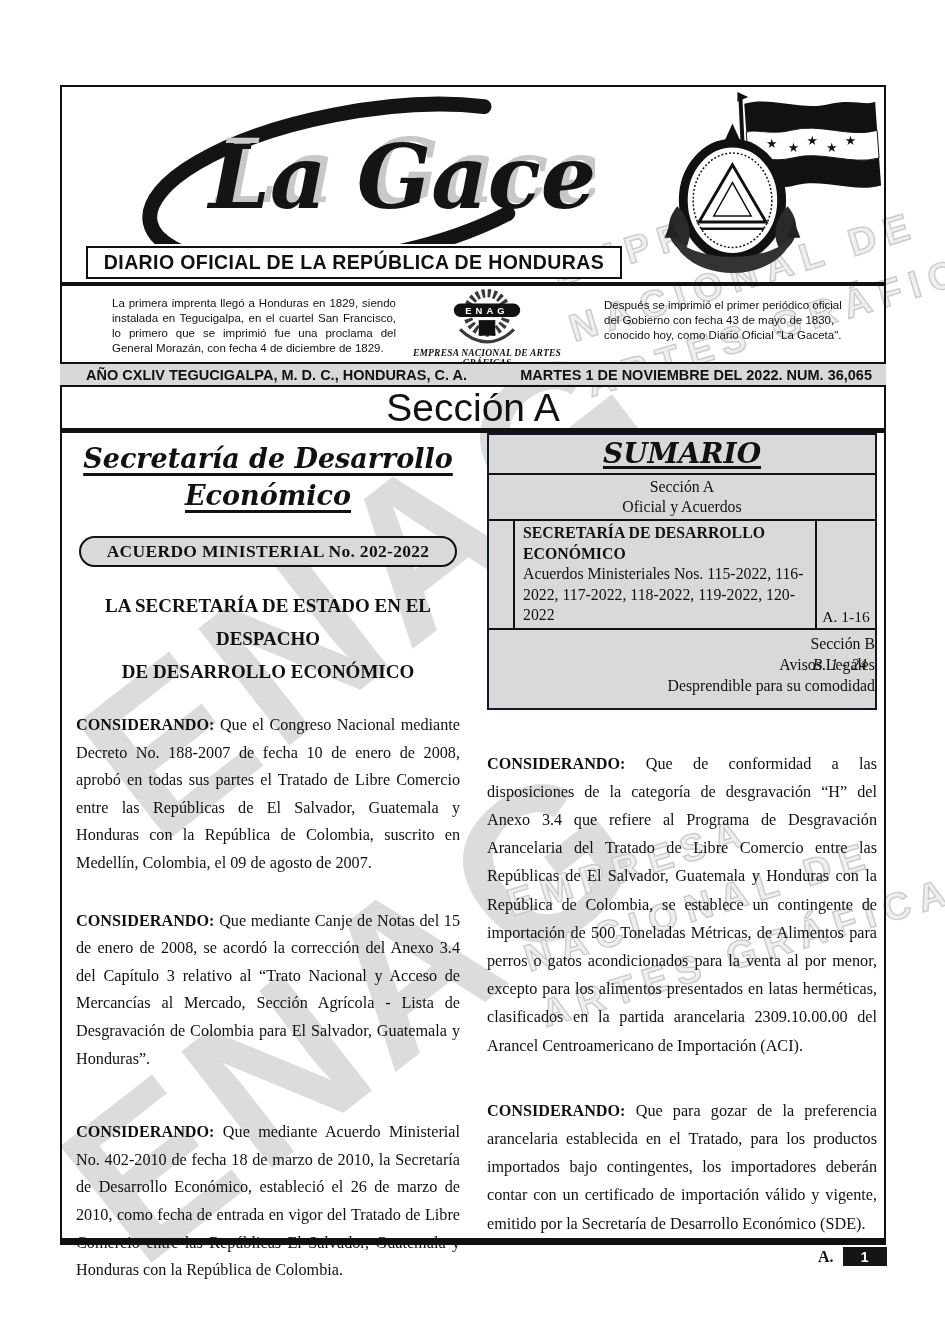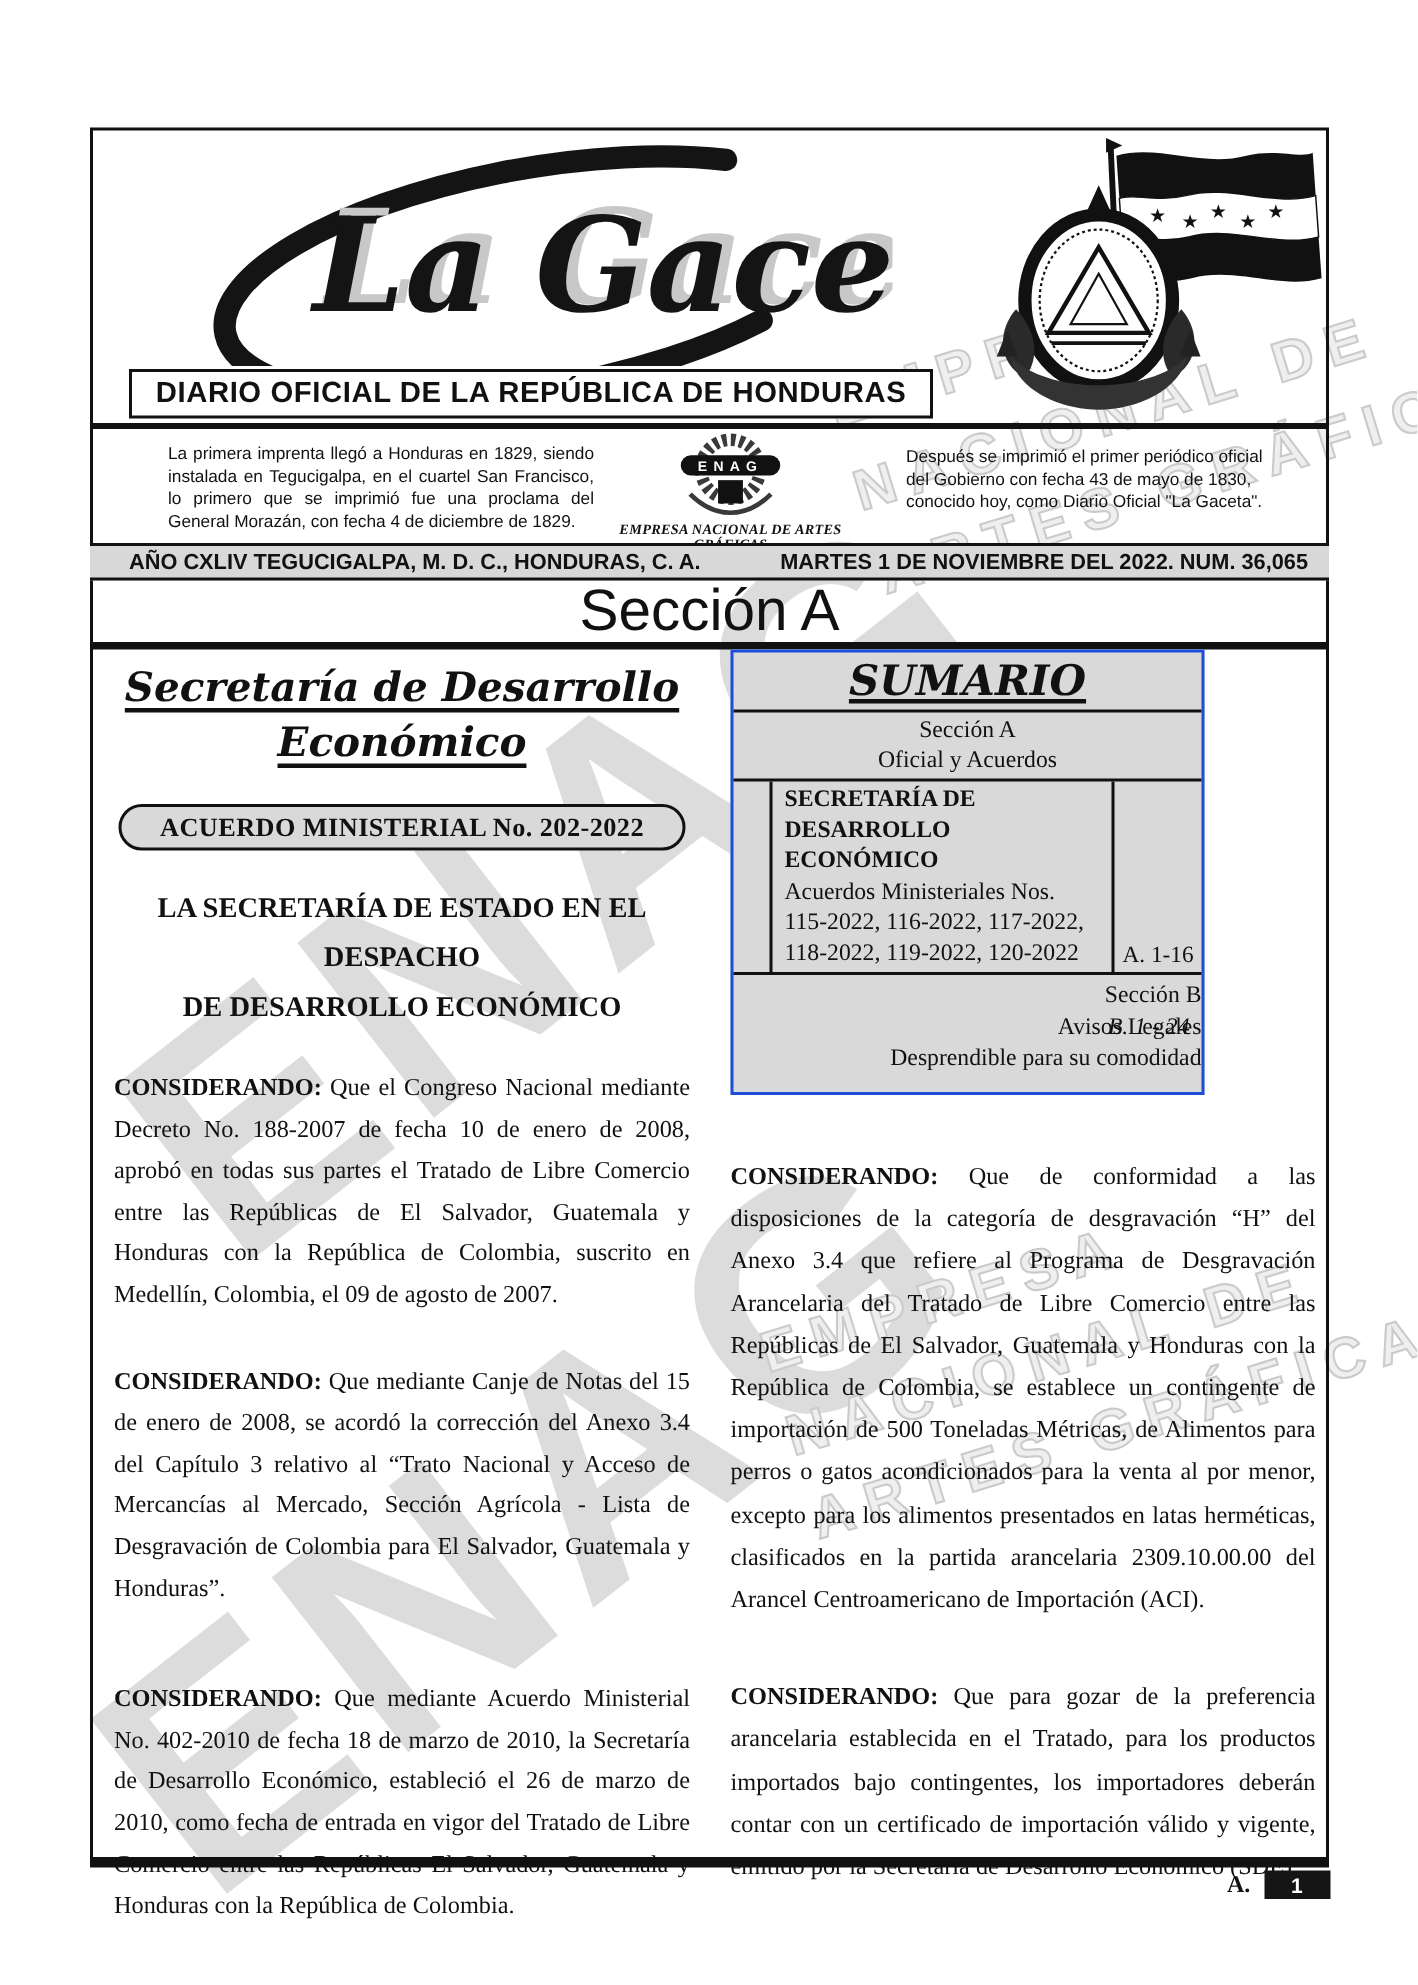--- a/index.html
+++ b/index.html
@@ -56,7 +56,7 @@
   #lp1{margin-top:24px;} #lp2{margin-top:30px;} #lp3{margin-top:46px;}
   #rp1{margin-top:40px;line-height:28.2px;} #rp2{margin-top:37px;line-height:28.2px;}
   
-  .sumario{border:2px solid #1d4ed8;background:#d9d9d9;box-sizing:border-box;width:316px;}
+  .sumario{border:2px solid #0f172a;background:#d9d9d9;box-sizing:border-box;width:390px;}
   .sum-title{text-align:center;font-family:"DejaVu Serif",serif;font-style:italic;font-weight:bold;
         font-size:28px;line-height:35px;border-bottom:2px solid #111;padding:1px 0 2px;}
   .sum-title span{text-decoration:underline;text-decoration-thickness:3px;text-underline-offset:3px;}

